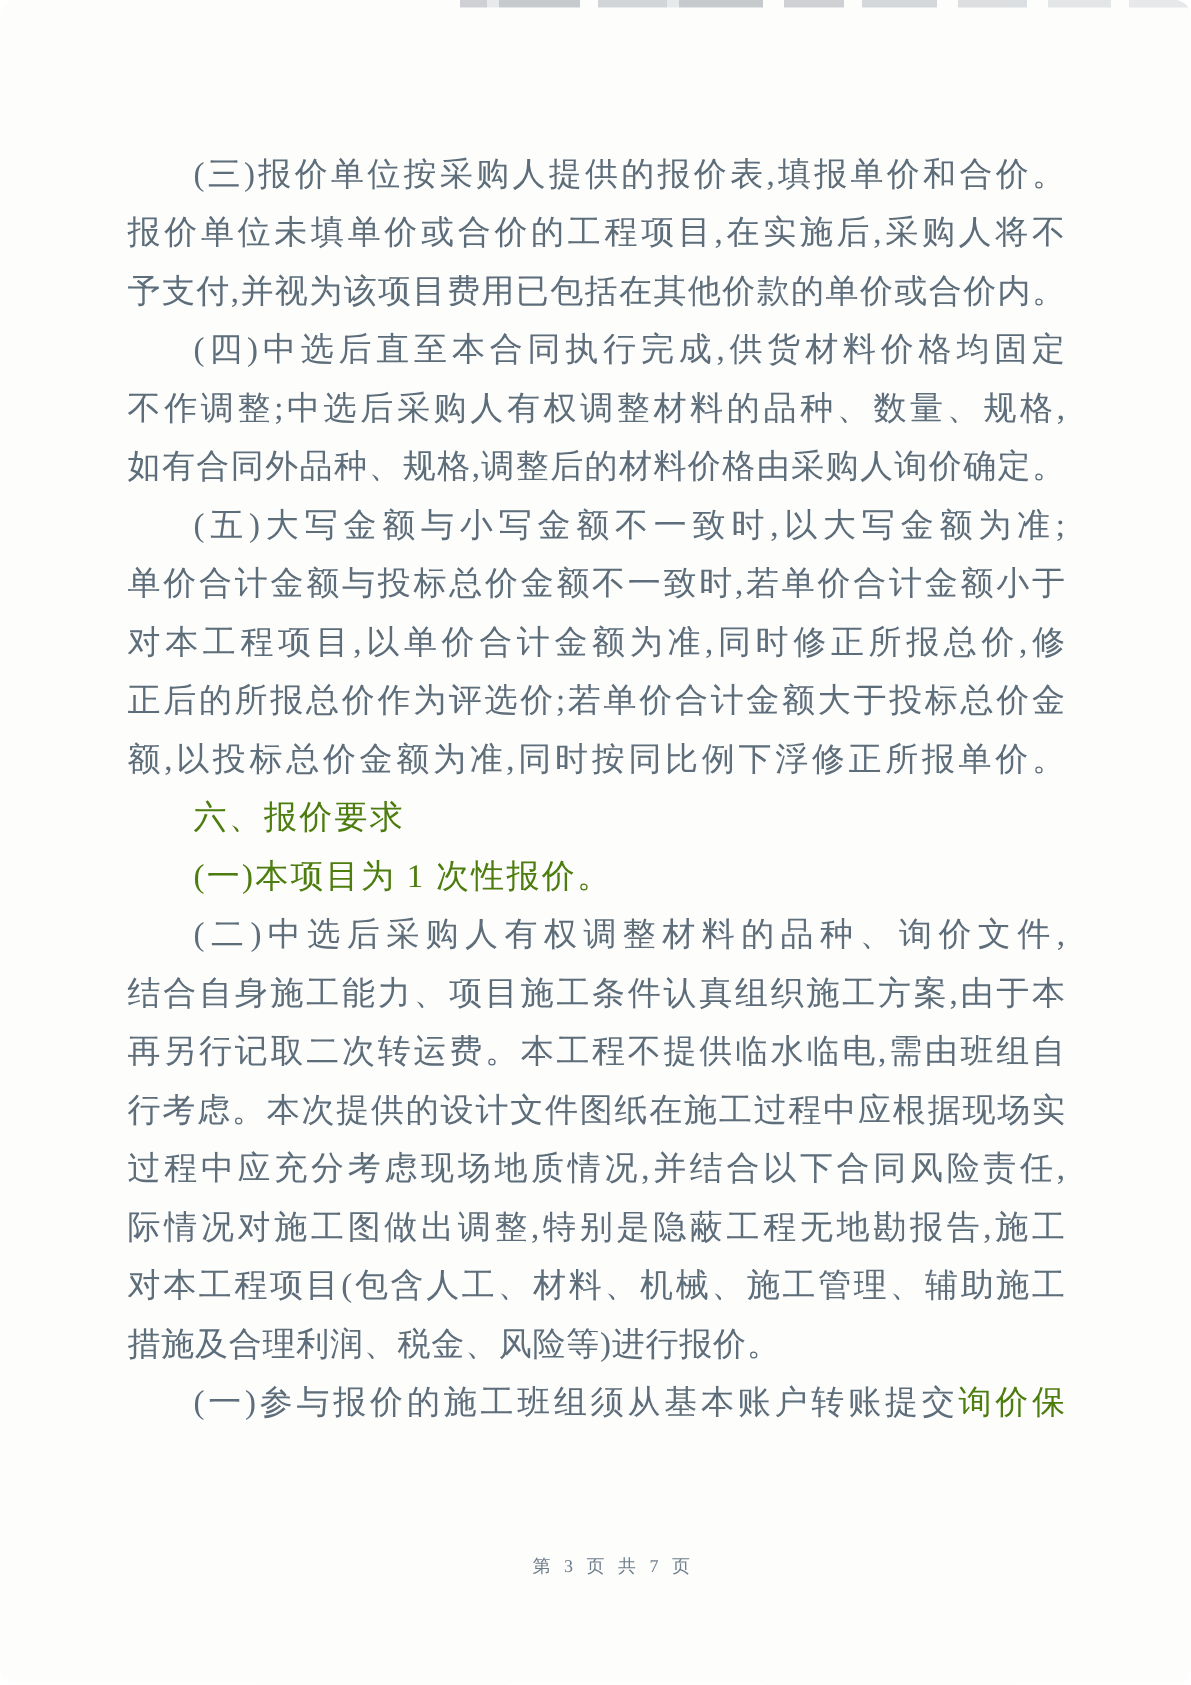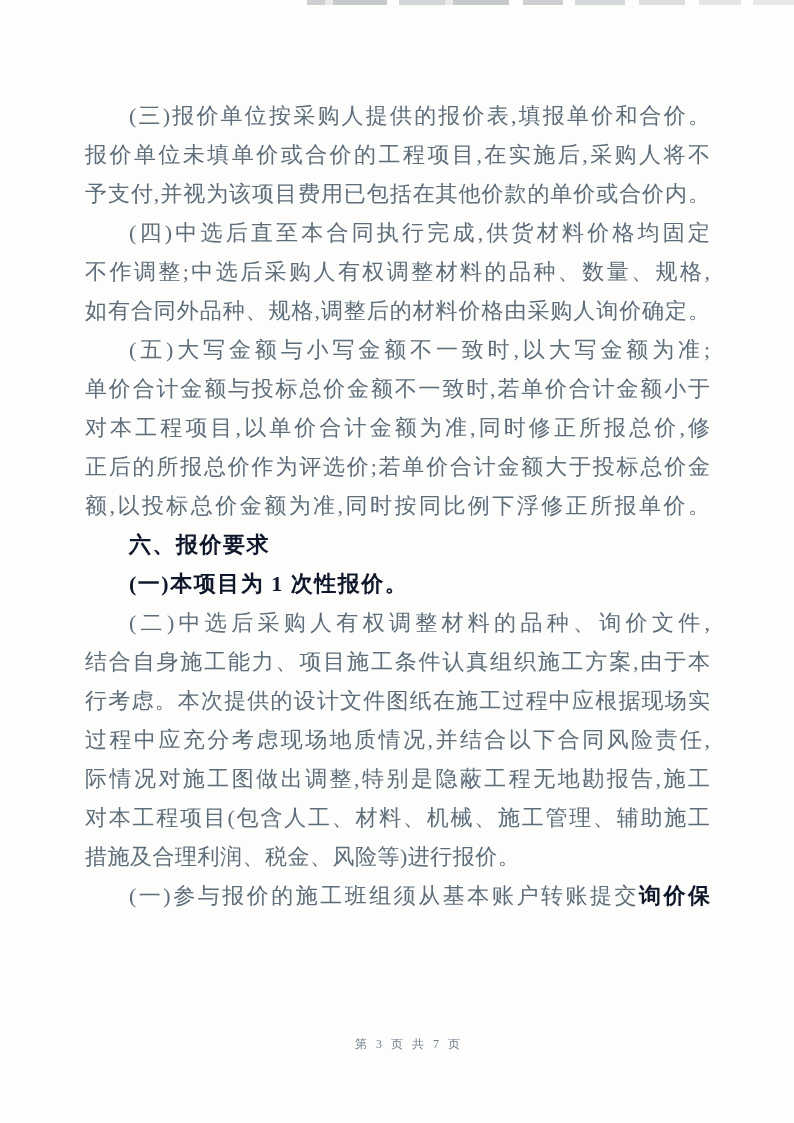--- a/index.html
+++ b/index.html
@@ -14,6 +14,7 @@
     background: #fdfdfc;
     overflow: hidden;
     font-family: "Liberation Serif", "DejaVu Serif", serif;
+    border-radius: 11px;
   }
   
   .scan-artifact {

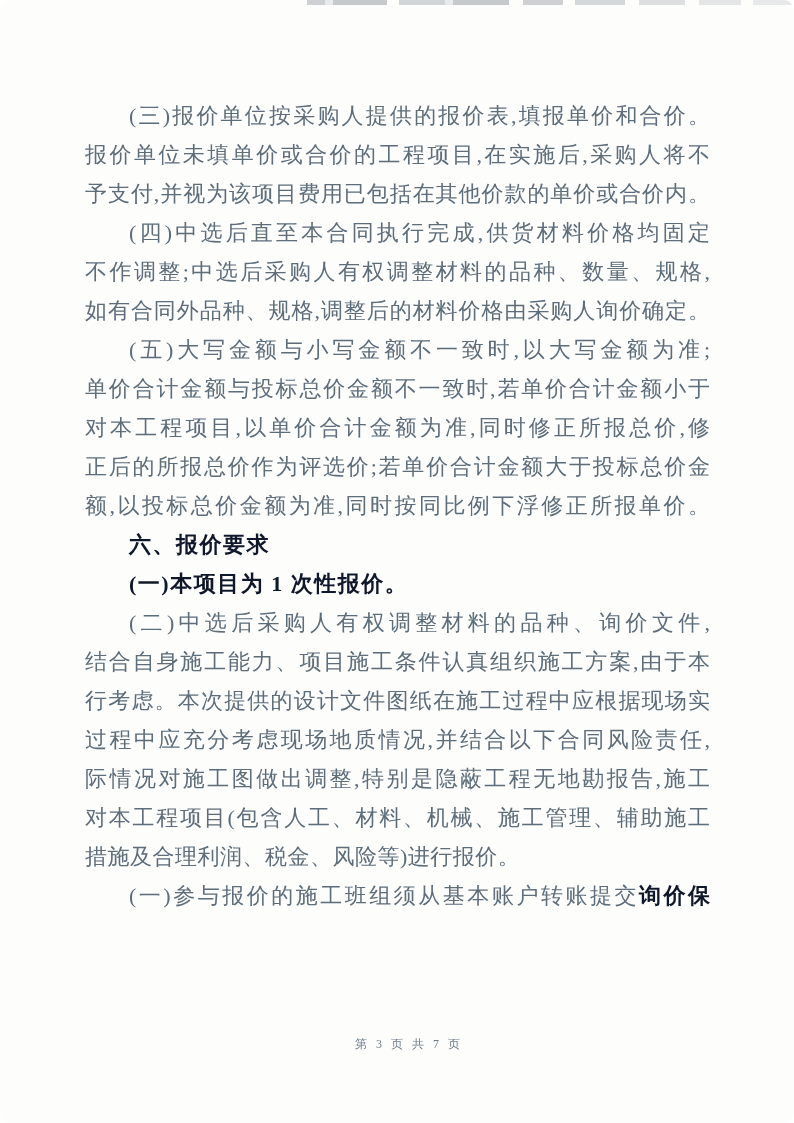--- a/index.html
+++ b/index.html
@@ -63,8 +63,8 @@
   }
   .line.bold,
   .line .bold {
-    font-weight: bold;
-    color: #0f172a;
+    font-weight: normal;
+    color: #4d7c0f;
   }
   .line.bold {
     letter-spacing: 1.5px;

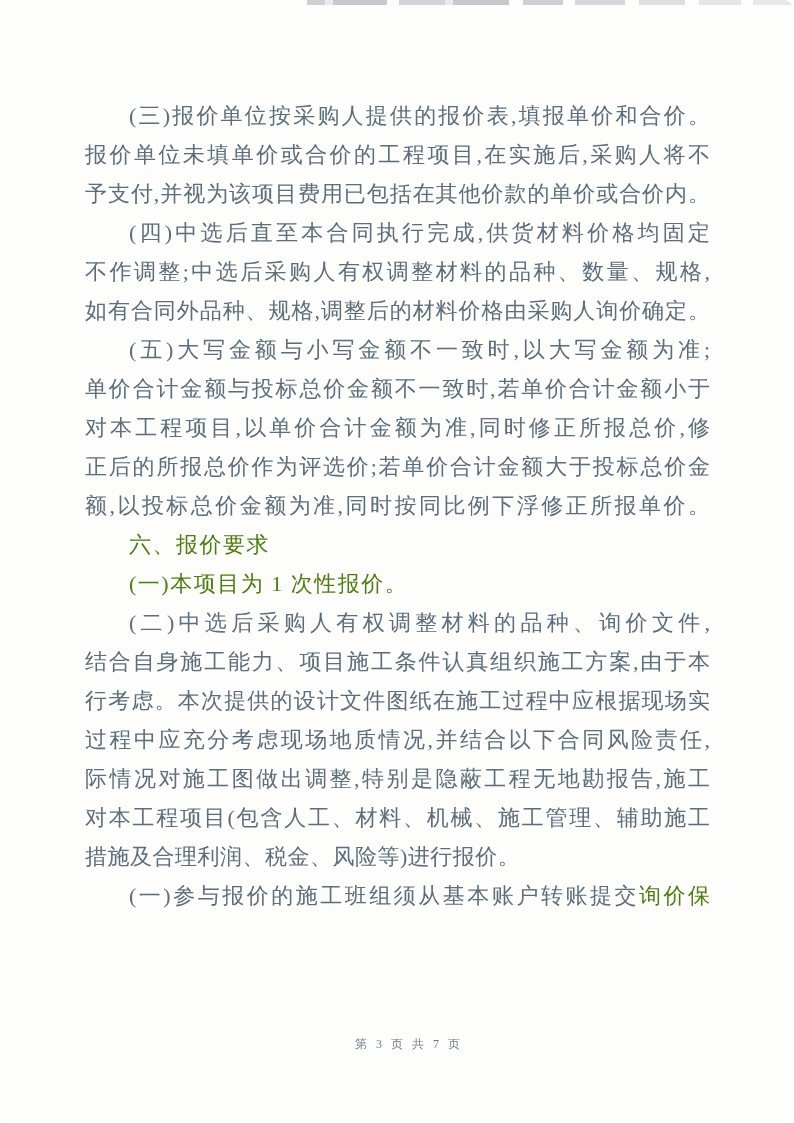--- a/index.html
+++ b/index.html
@@ -102,6 +102,7 @@
       <div class="line indent bold"><span>(一)本项目为 1 次性报价。</span></div>
       <div class="line indent fill"><span>(二)中选后采购人有权调整材料的品种、询价文件,</span></div>
       <div class="line fill"><span>结合自身施工能力、项目施工条件认真组织施工方案,由于本</span></div>
+      <div class="line fill"><span>再另行记取二次转运费。本工程不提供临水临电,需由班组自</span></div>
       <div class="line fill"><span>行考虑。本次提供的设计文件图纸在施工过程中应根据现场实</span></div>
       <div class="line fill"><span>过程中应充分考虑现场地质情况,并结合以下合同风险责任,</span></div>
       <div class="line fill"><span>际情况对施工图做出调整,特别是隐蔽工程无地勘报告,施工</span></div>

